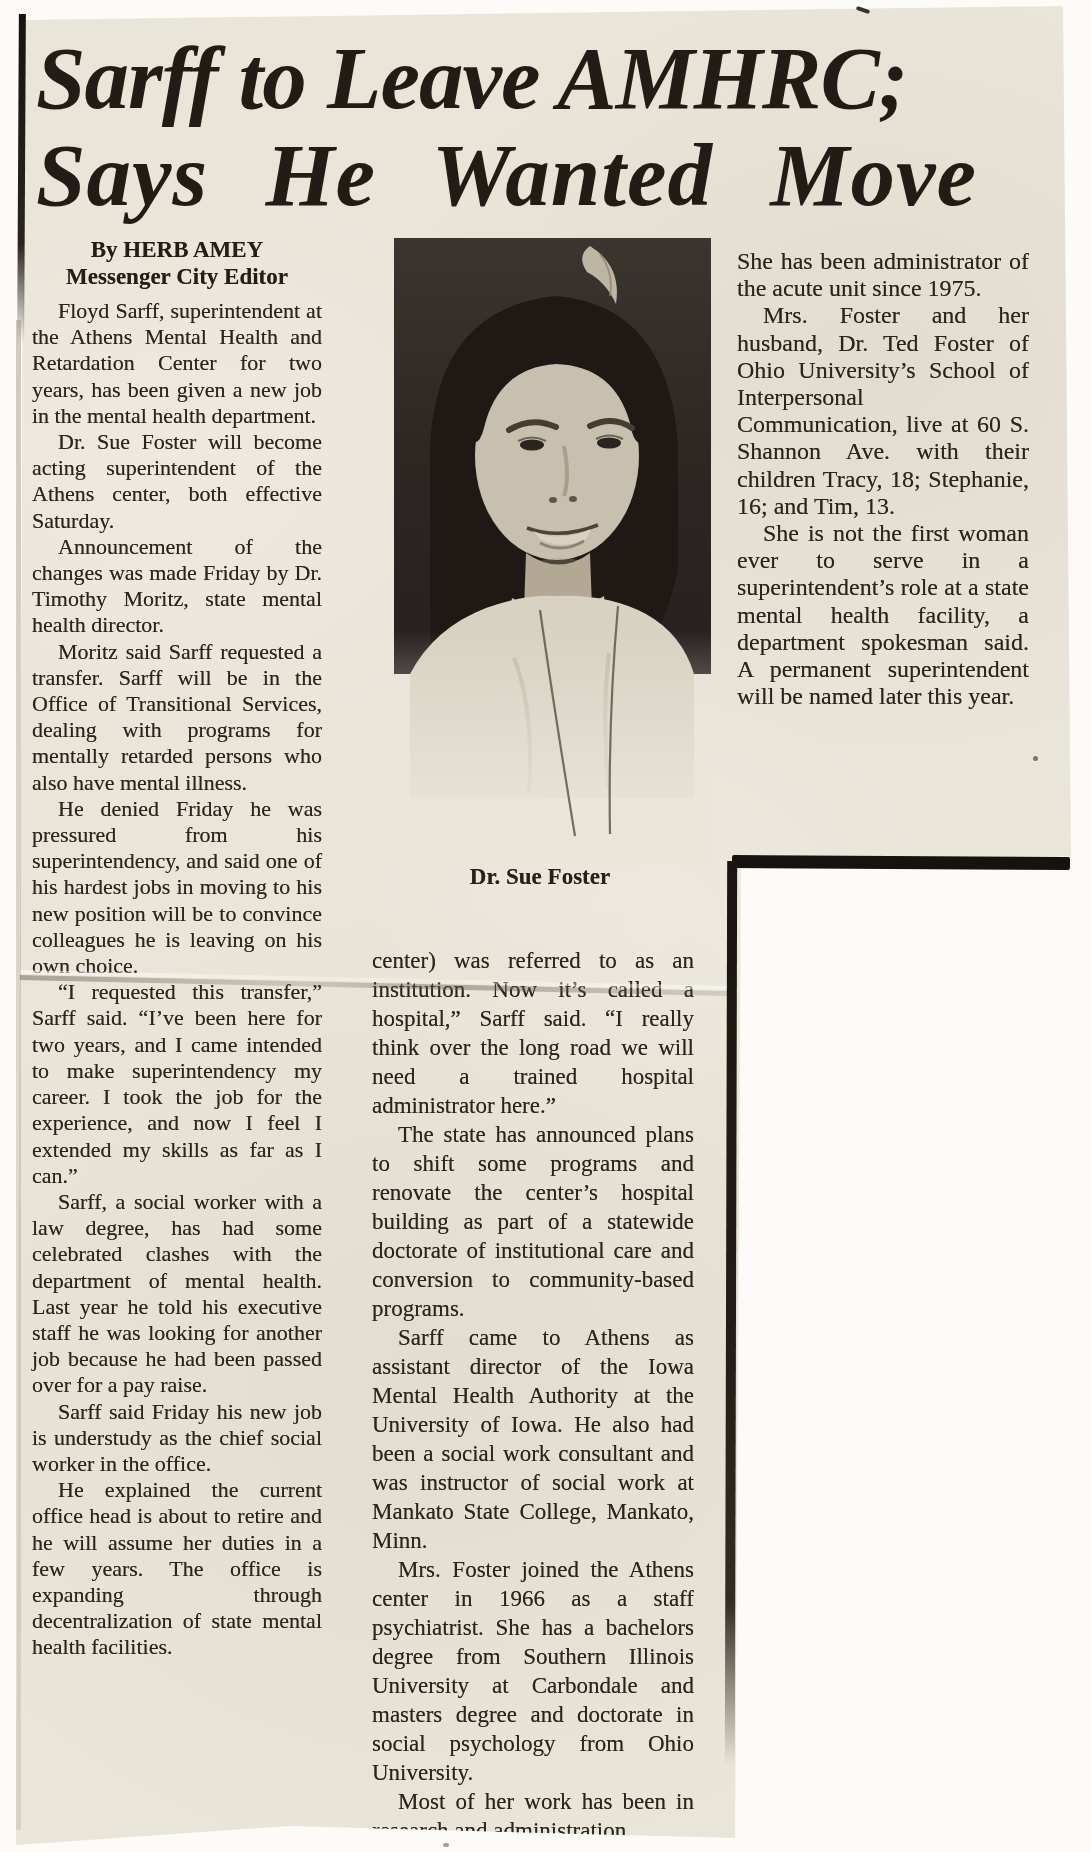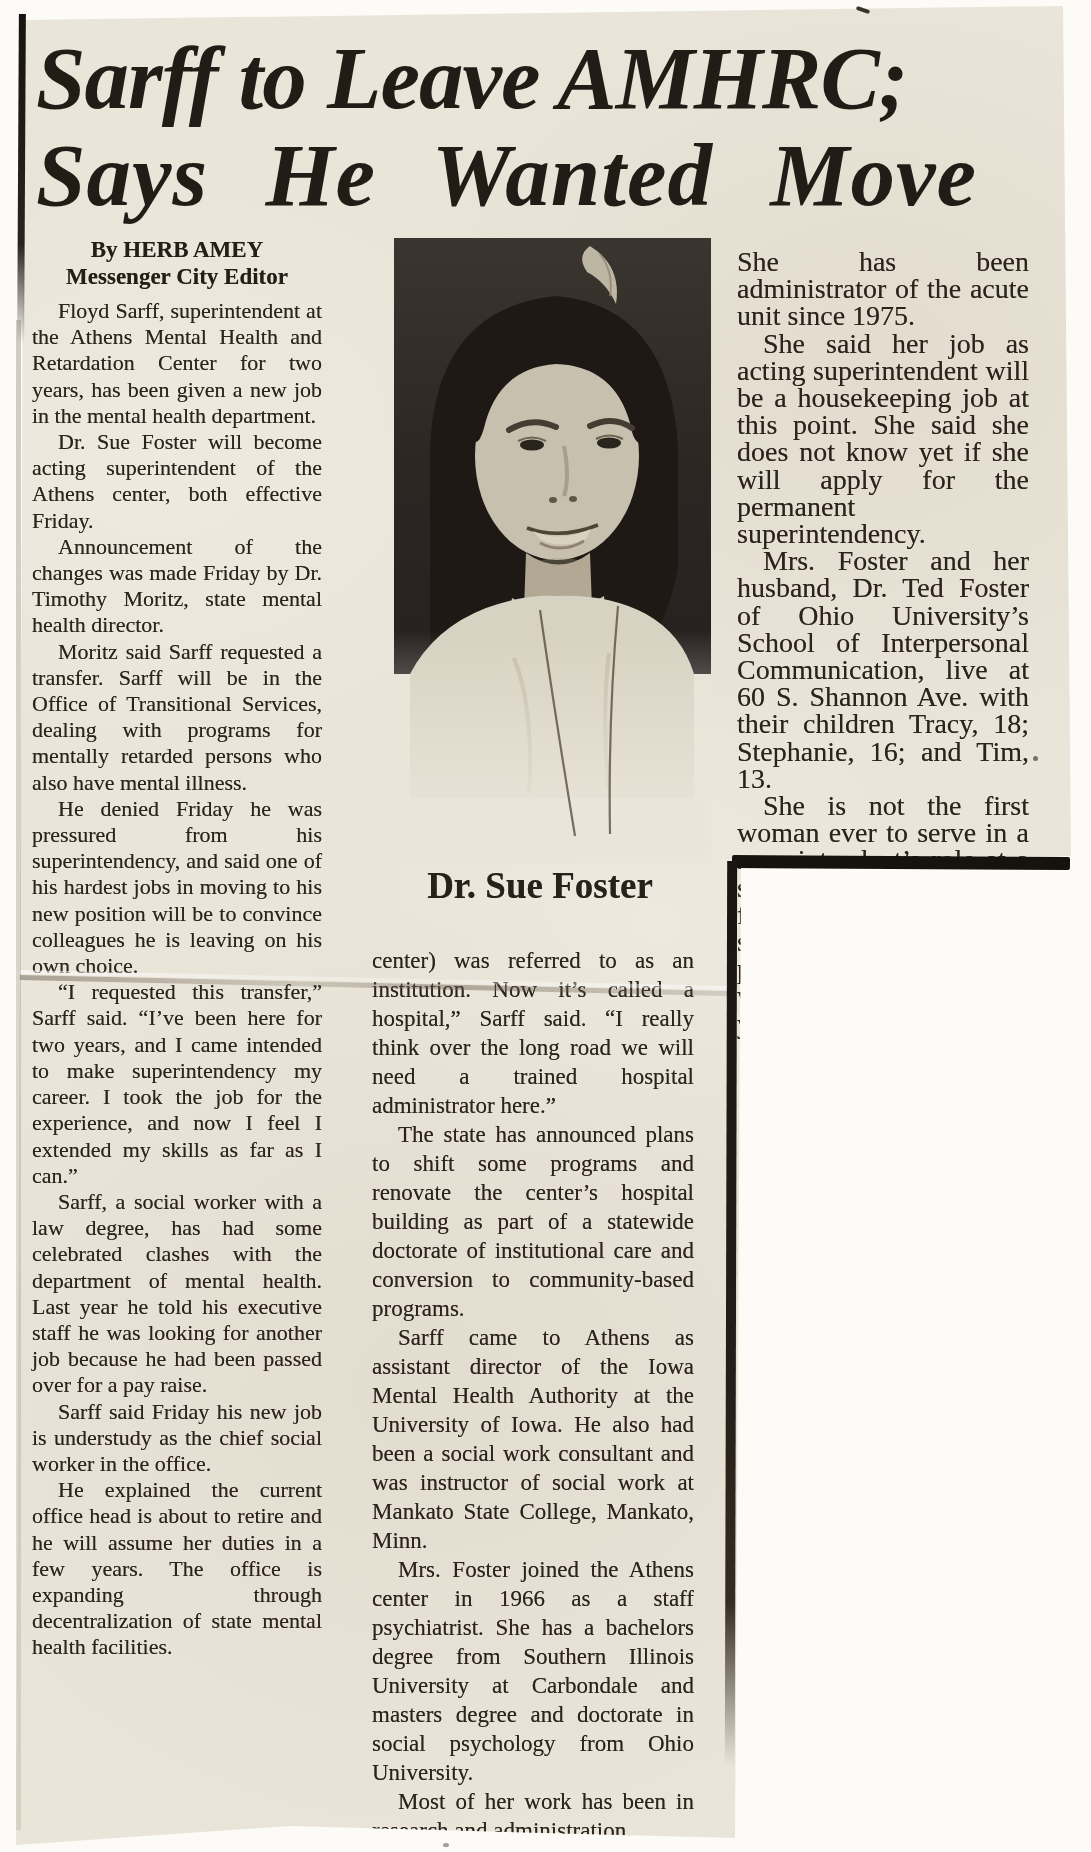--- a/index.html
+++ b/index.html
@@ -23,7 +23,7 @@
   .col p.noindent{text-indent:0;}
   .col-left{left:32px;top:236px;width:290px;font-size:22px;line-height:26.2px;}
   .col-mid{left:372px;top:946px;width:322px;font-size:23px;line-height:29px;}
-  .col-right{left:737px;top:248px;width:292px;font-size:28px;line-height:27.2px;}
+  .col-right{left:737px;top:248px;width:292px;font-size:24px;line-height:27.2px;}
   .byline{font-weight:700;text-align:center;font-size:23px;line-height:27px;color:#241e16;
     text-shadow:0 0 .4px rgba(40,30,20,.55);margin-bottom:8px;}
   .caption{position:absolute;left:385px;top:864px;width:310px;text-align:center;

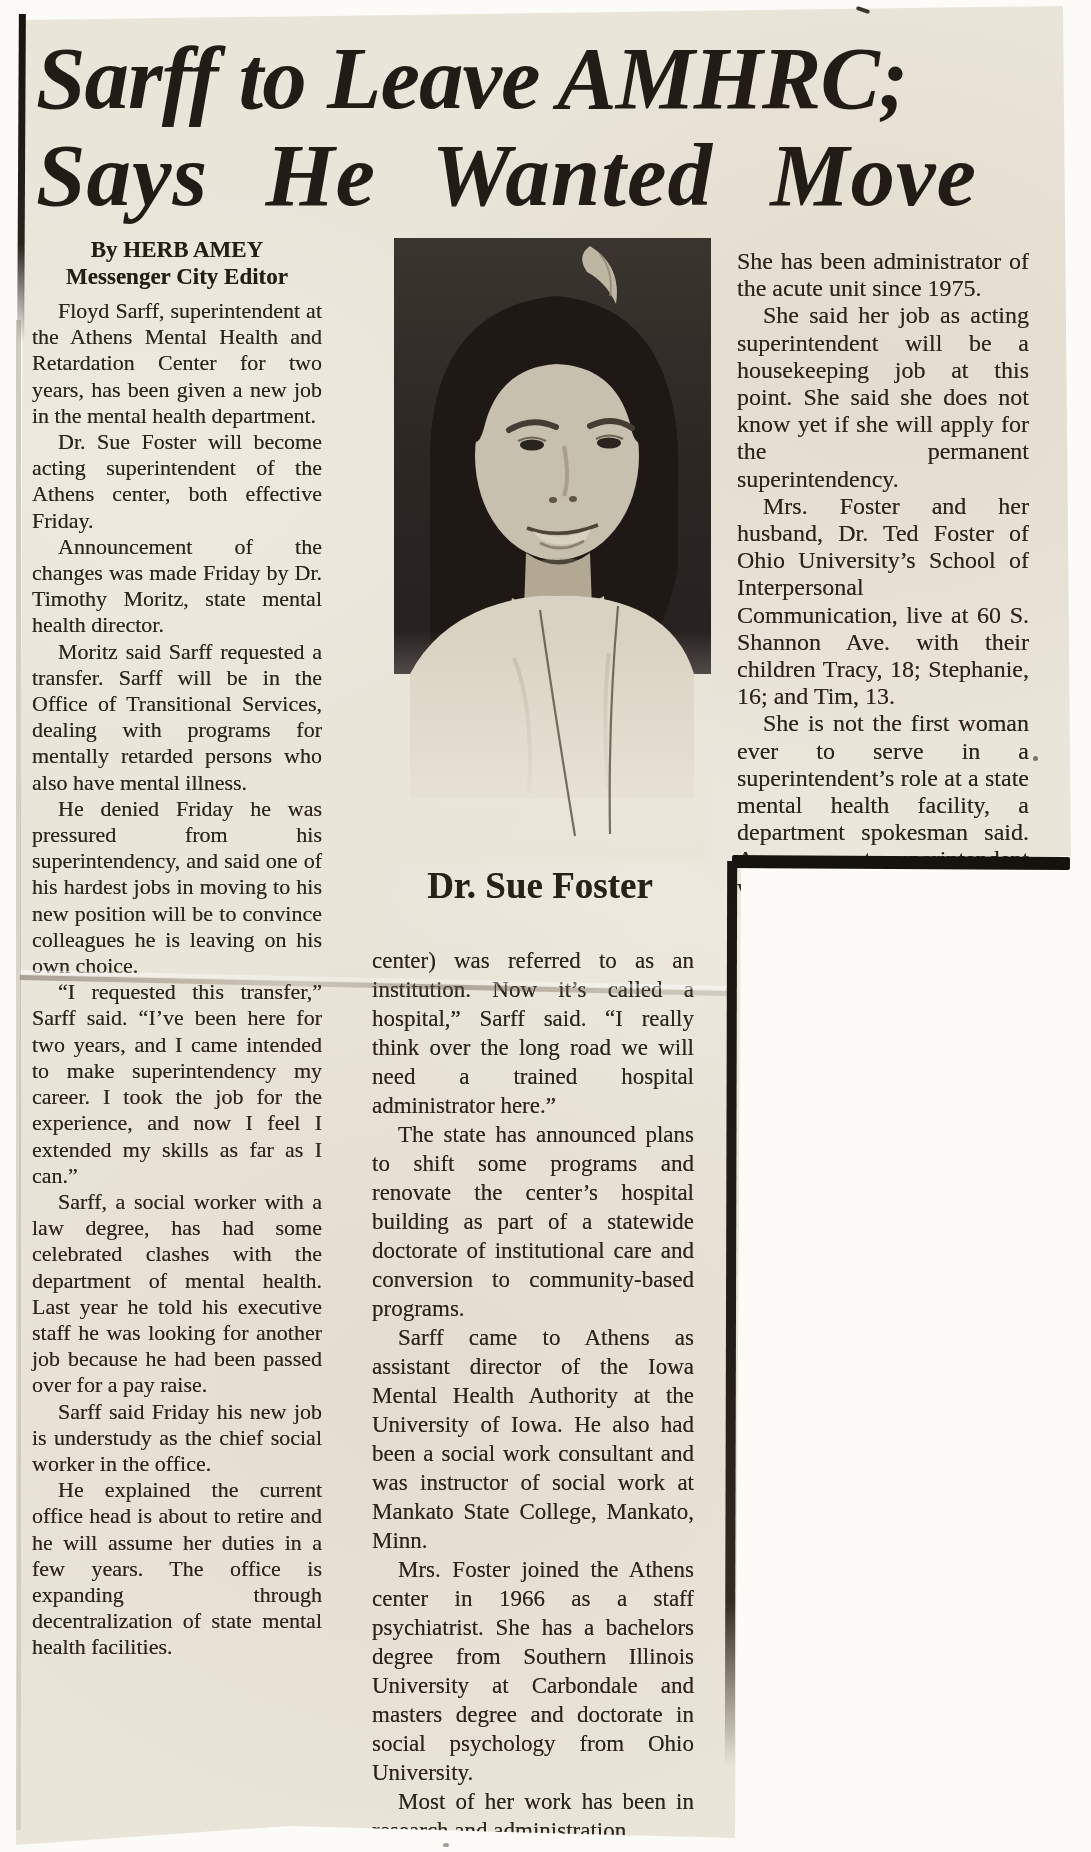--- a/index.html
+++ b/index.html
@@ -133,7 +133,6 @@
 
     <div class="col col-right">
         <p class="noindent">She has been administrator of the acute unit since 1975.</p>
-        <p>She said her job as acting superintendent will be a housekeeping job at this point. She said she does not know yet if she will apply for the permanent superintendency.</p>
         <p>Mrs. Foster and her husband, Dr. Ted Foster of Ohio University’s School of Interpersonal Communication, live at 60 S. Shannon Ave. with their children Tracy, 18; Stephanie, 16; and Tim, 13.</p>
         <p>She is not the first woman ever to serve in a superintendent’s role at a state mental health facility, a department spokesman said. A permanent superintendent will be named later this year.</p>
       </div>

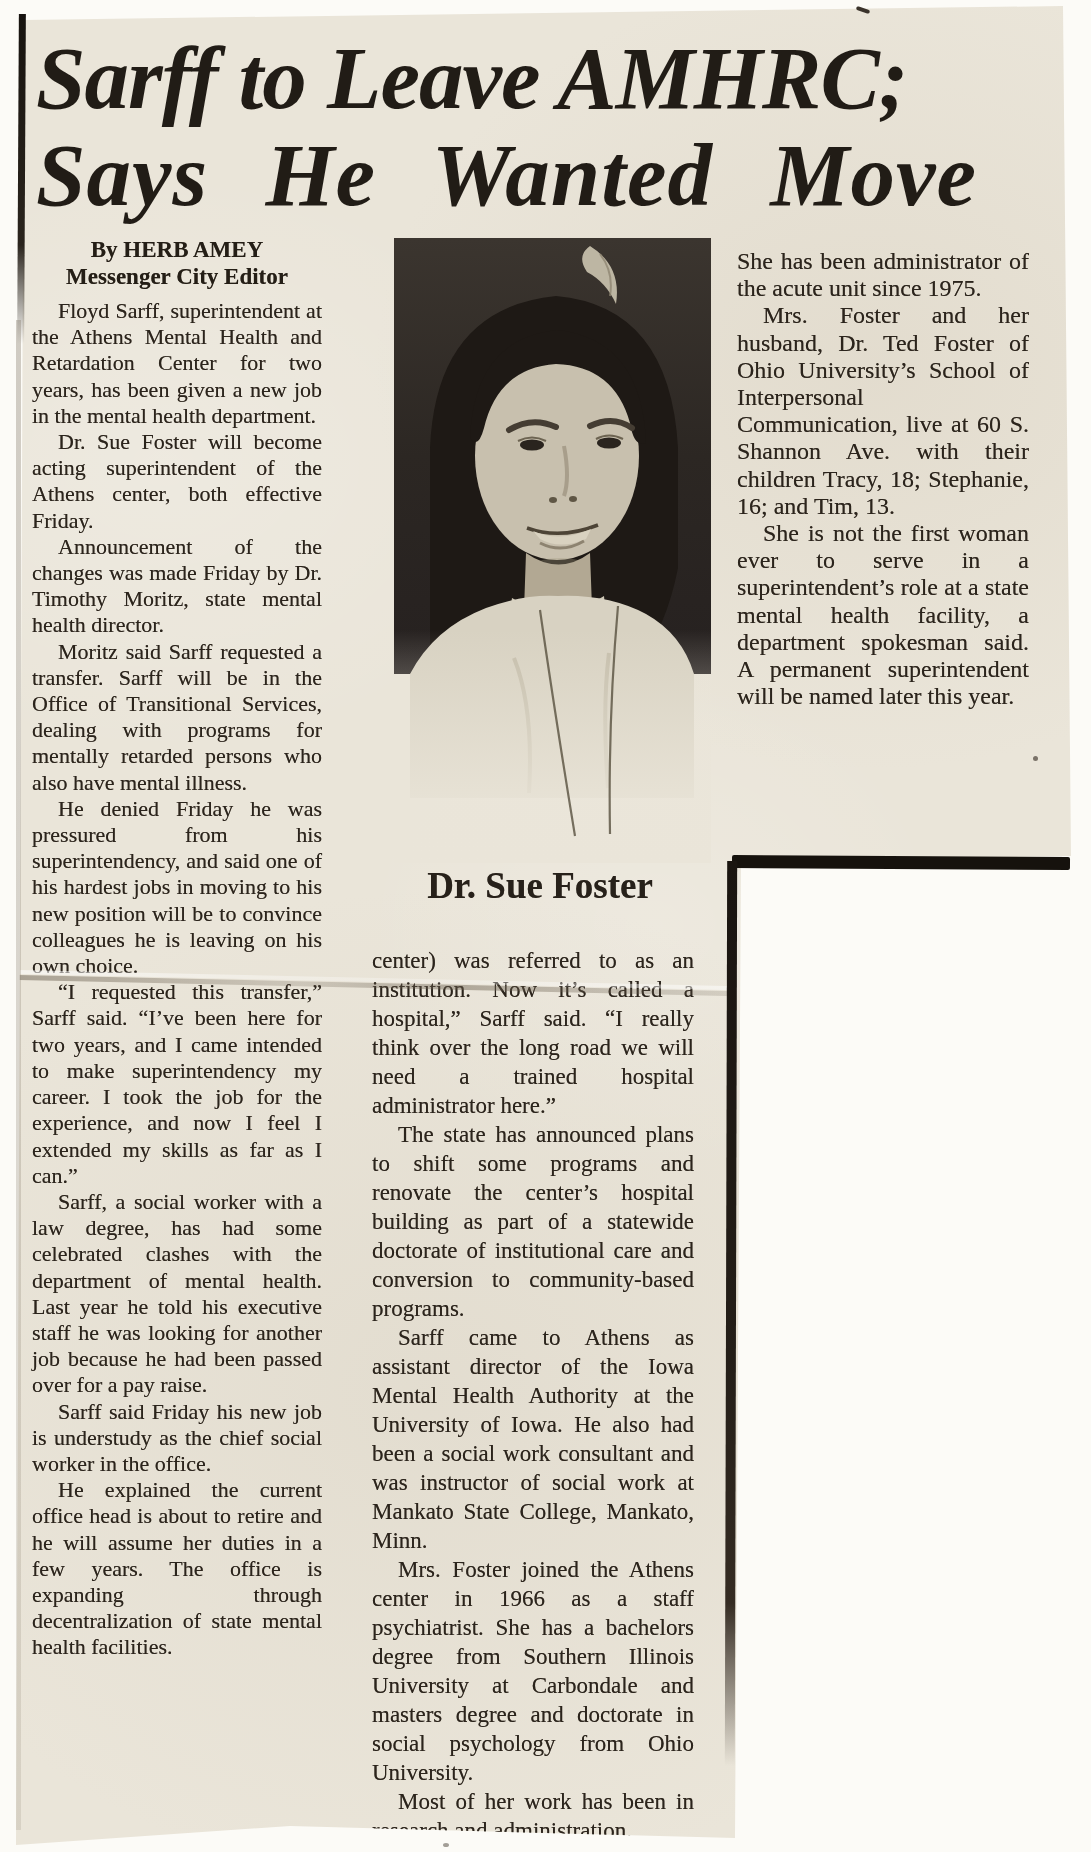--- a/index.html
+++ b/index.html
@@ -66,7 +66,7 @@
       </div>
       <div>
           <p>Floyd Sarff, superintendent at the Athens Mental Health and Retardation Center for two years, has been given a new job in the mental health department.</p>
-          <p>Dr. Sue Foster will become acting superintendent of the Athens center, both effective Friday.</p>
+          <p>Dr. Sue Foster will become acting superintendent of the Athens center, both effective Saturday.</p>
           <p>Announcement of the changes was made Friday by Dr. Timothy Moritz, state mental health director.</p>
           <p>Moritz said Sarff requested a transfer. Sarff will be in the Office of Transitional Services, dealing with programs for mentally retarded persons who also have mental illness.</p>
           <p>He denied Friday he was pressured from his superintendency, and said one of his hardest jobs in moving to his new position will be to convince colleagues he is leaving on his own choice.</p>

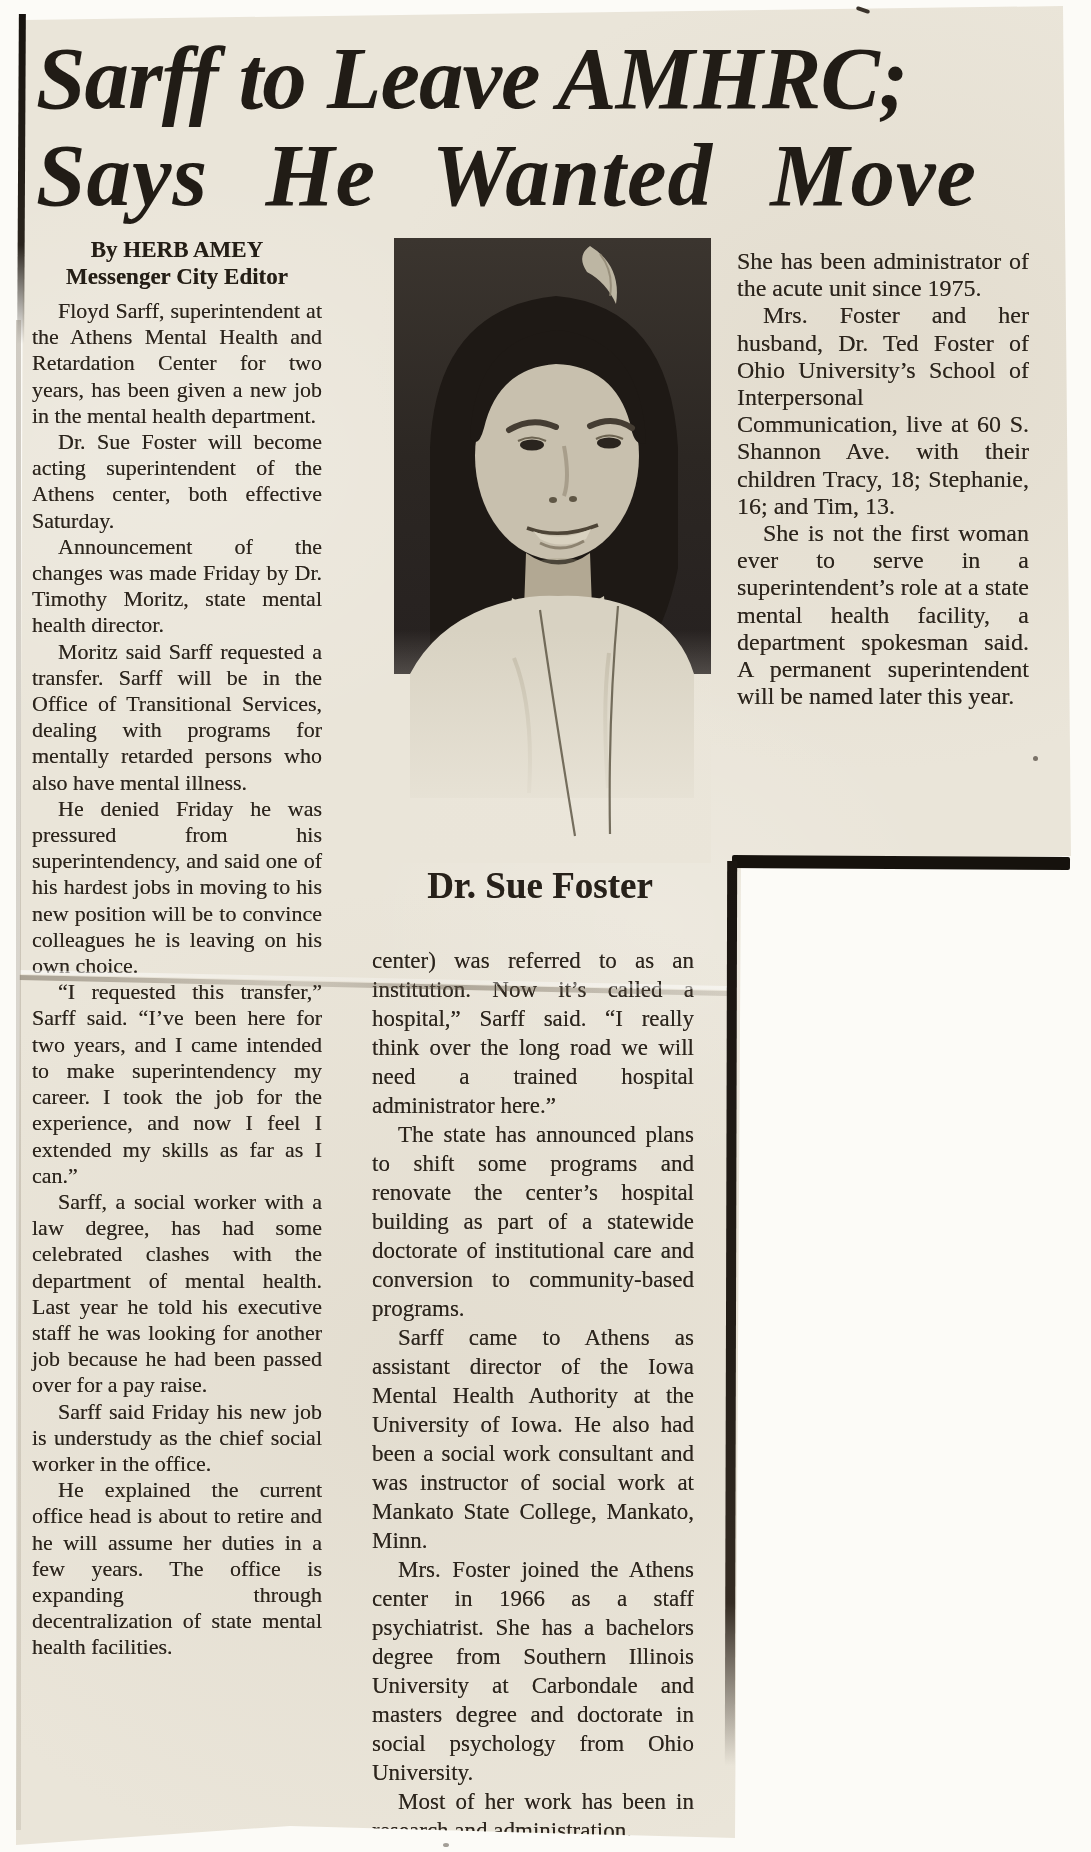--- a/index.html
+++ b/index.html
@@ -27,7 +27,7 @@
   .byline{font-weight:700;text-align:center;font-size:23px;line-height:27px;color:#241e16;
     text-shadow:0 0 .4px rgba(40,30,20,.55);margin-bottom:8px;}
   .caption{position:absolute;left:385px;top:864px;width:310px;text-align:center;
-    font-weight:700;font-size:37px;color:#27211a;text-shadow:0 0 .4px rgba(40,30,20,.5);}
+    font-weight:700;font-size:23px;color:#27211a;text-shadow:0 0 .4px rgba(40,30,20,.5);}
   .photo{position:absolute;left:394px;top:238px;width:317px;height:625px;}
   
   .edge-left-dark{position:absolute;left:18px;top:14px;width:7px;height:330px;

